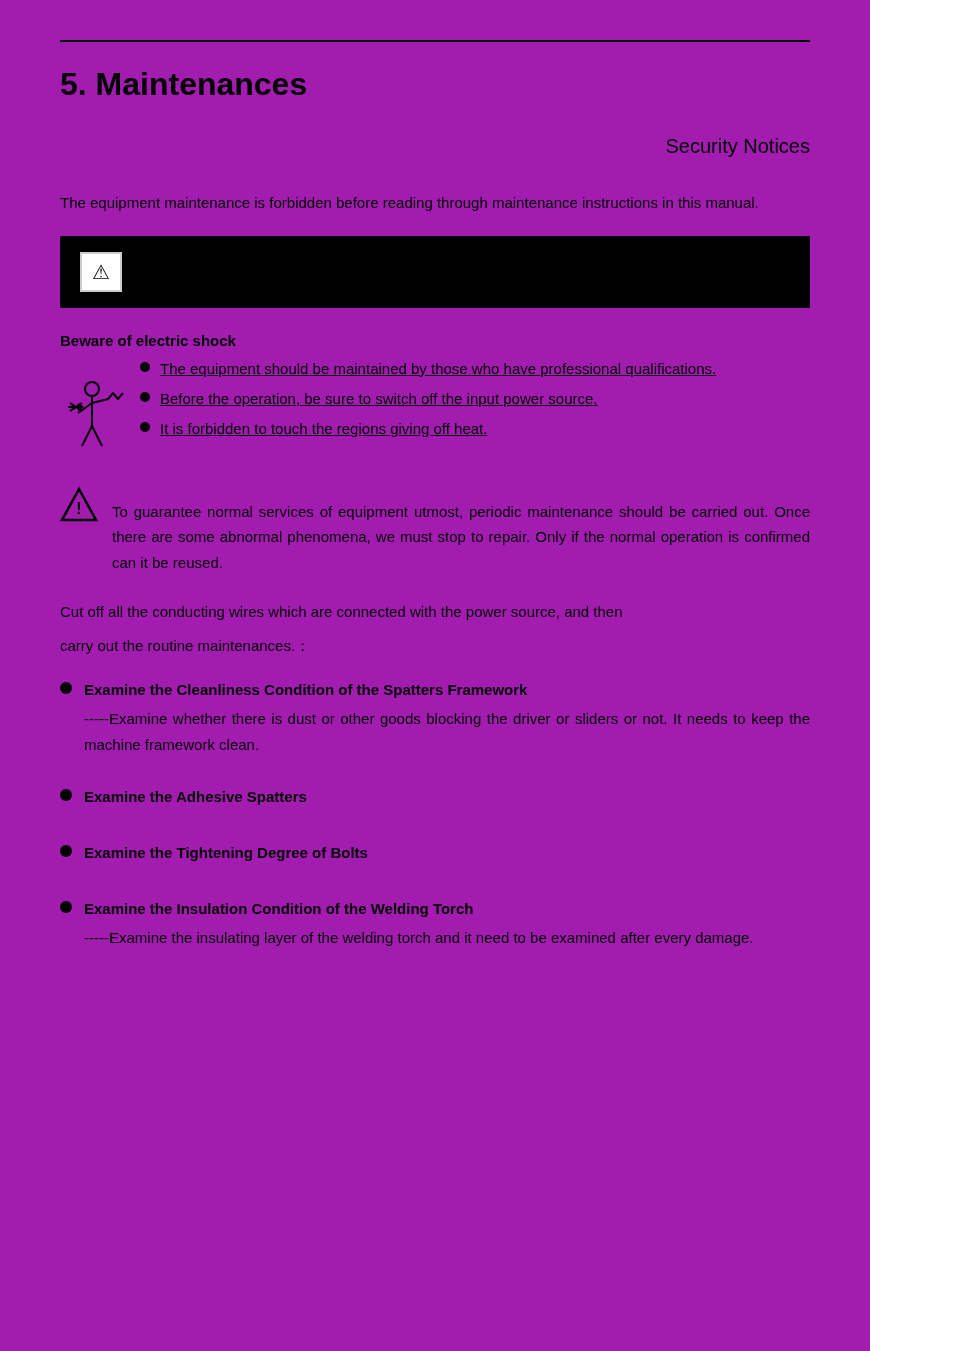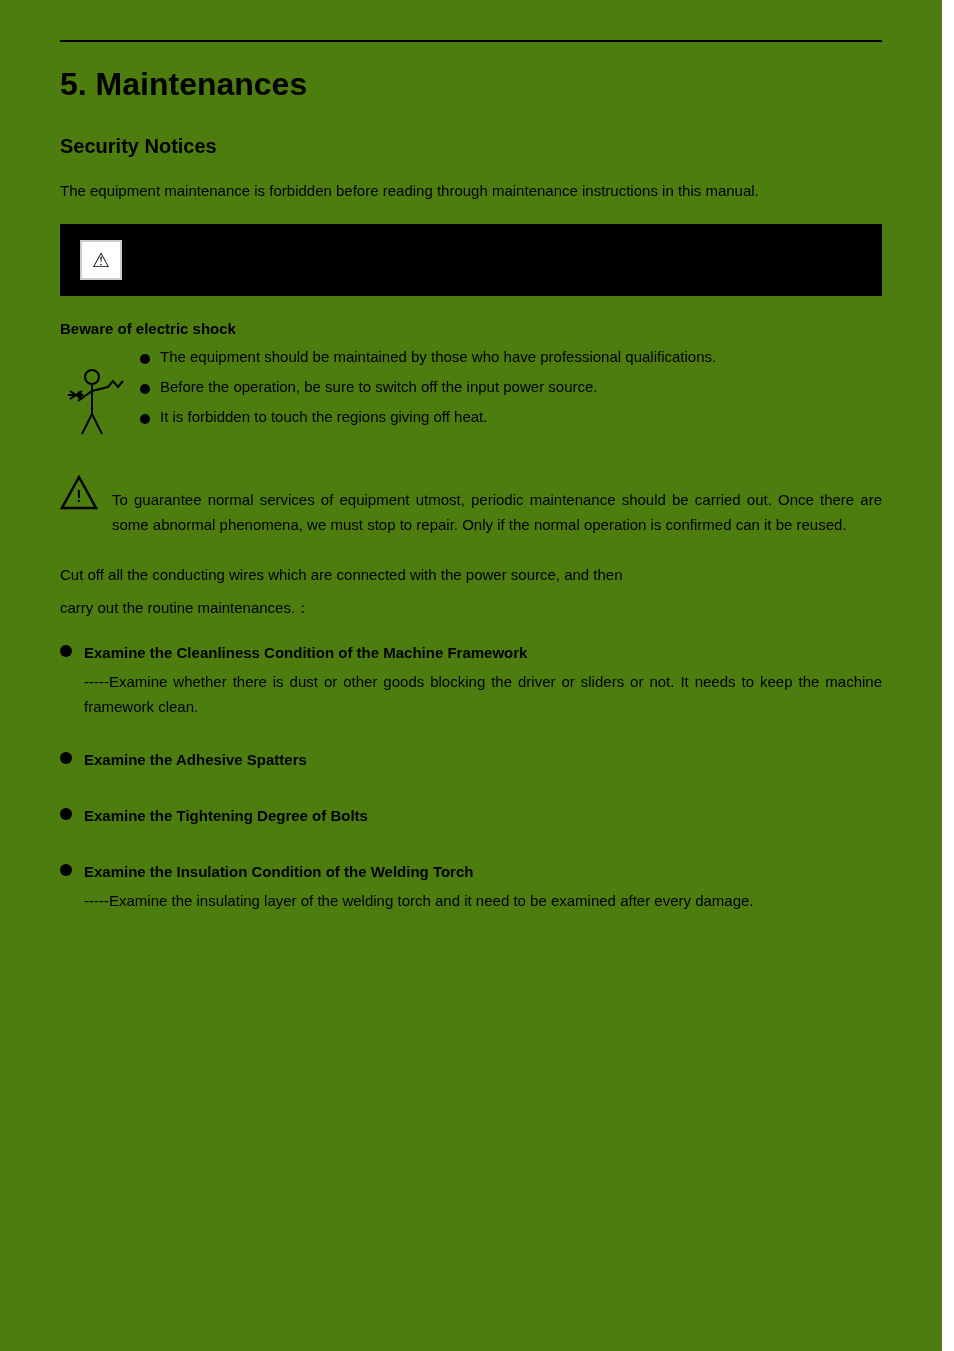--- a/index.html
+++ b/index.html
@@ -18,10 +18,10 @@
     }
 
     .page-container {
-      width: 942px;
+      width: 870px;
       min-height: 1351px;
       padding: 40px 60px 60px 60px;
-      background: #4d7c0f;
+      background: #a21caf;
     }
 
     .top-border {

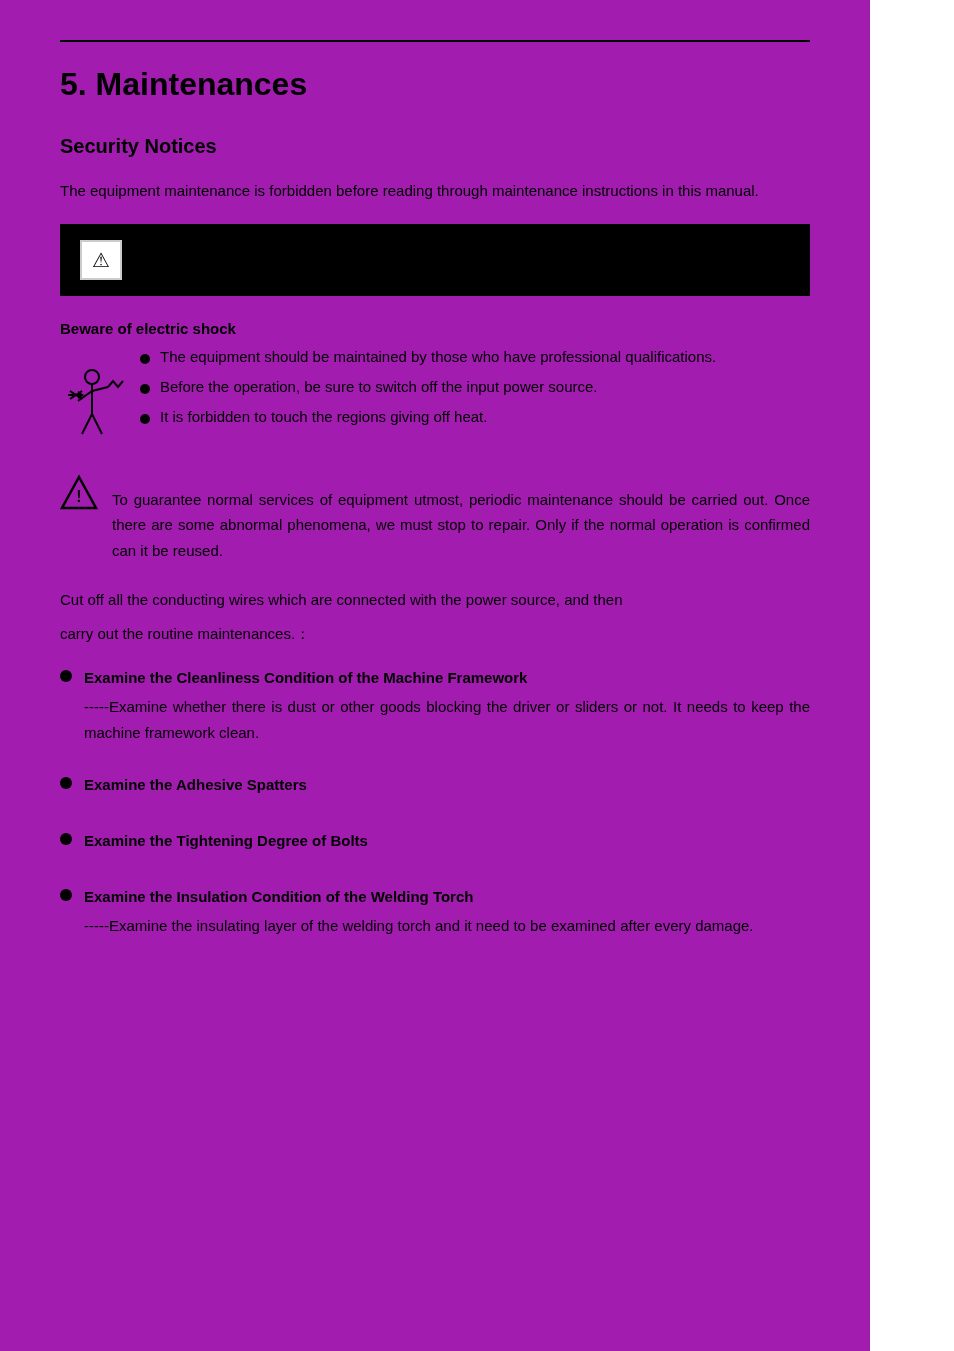--- a/index.html
+++ b/index.html
@@ -37,8 +37,9 @@
 
     .section-title {
       font-size: 20px;
-      font-weight: bold;
-      margin-bottom: 20px;
+      font-weight: normal;
+      margin-bottom: 32px;
+      text-align: right;
     }
 
     .subsection-title {

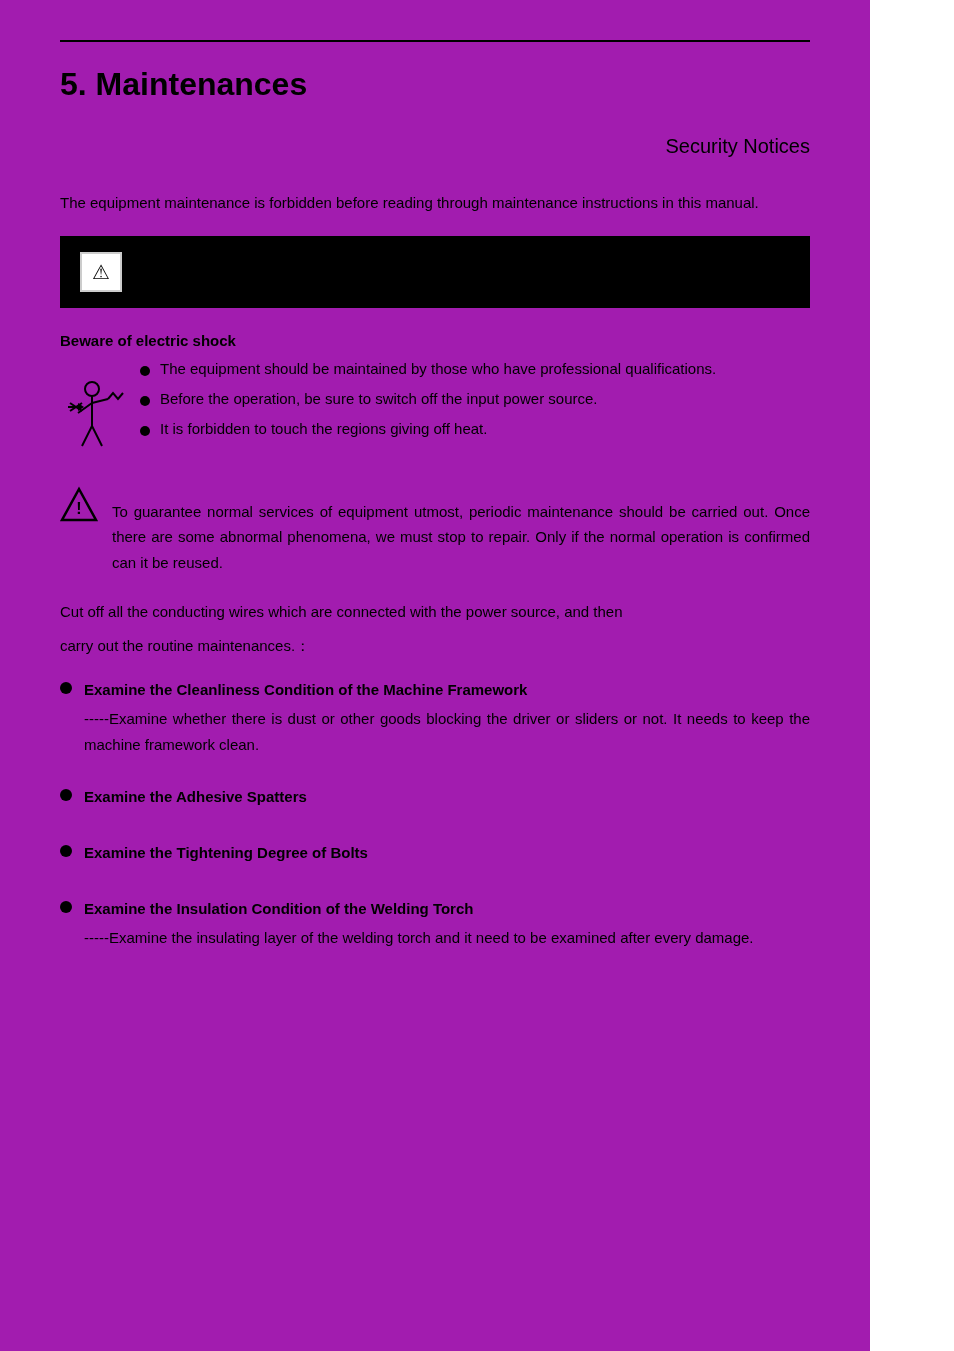--- a/index.html
+++ b/index.html
@@ -103,9 +103,10 @@
 
     .bullet-list li {
       display: flex;
-      align-items: center;
+      align-items: flex-start;
       margin-bottom: 6px;
       line-height: 1.6;
+      text-decoration: underline;
     }
 
     .bullet-dot {

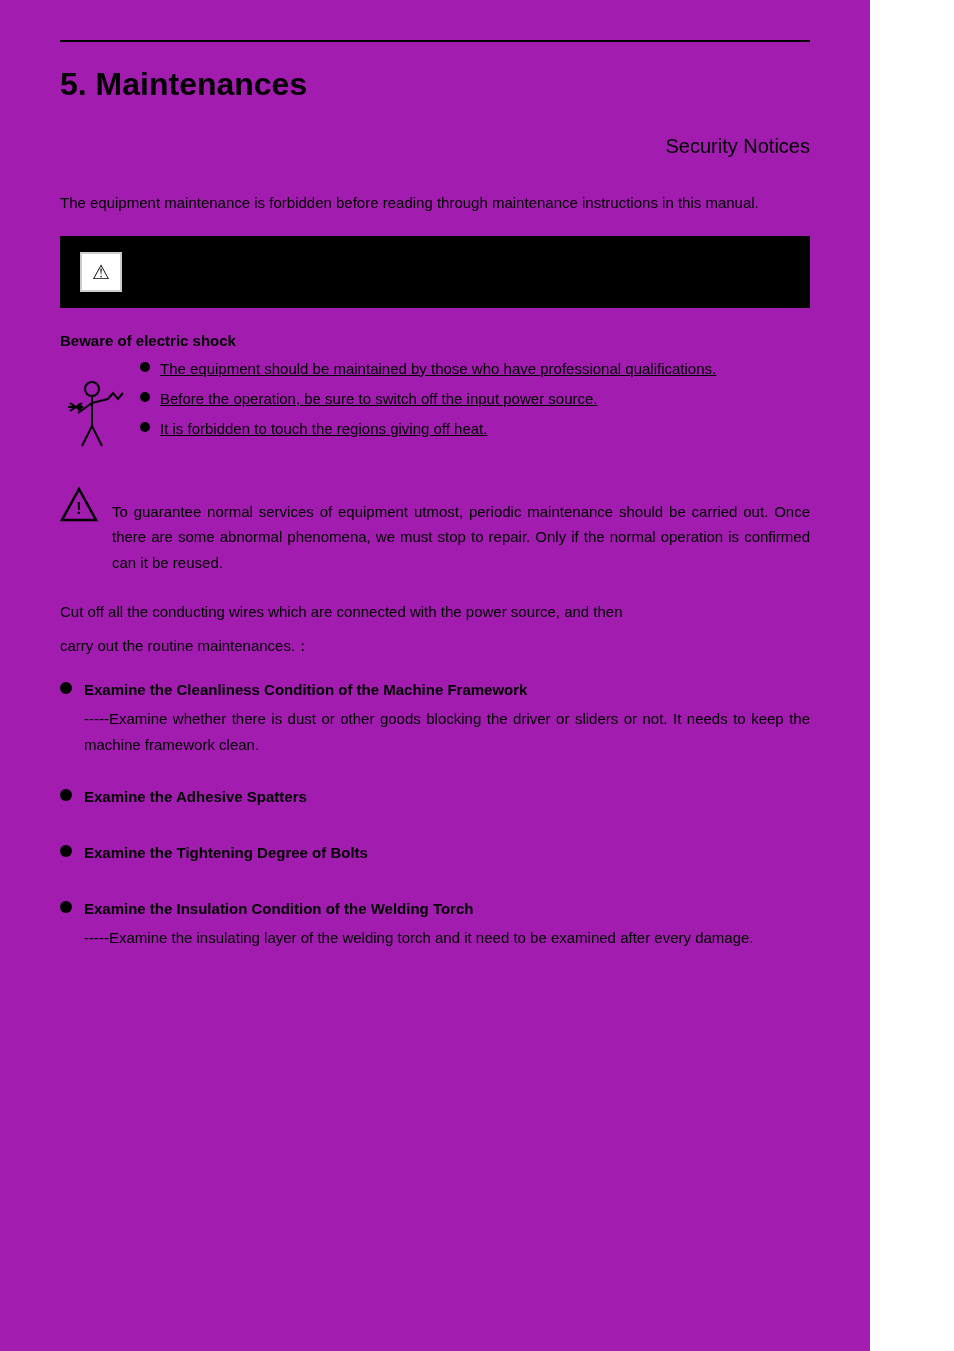--- a/index.html
+++ b/index.html
@@ -269,7 +269,7 @@
   <div class="maintenance-item">
     <span class="maintenance-bullet"></span>
     <div class="maintenance-content">
-      <div class="maintenance-item-title">Examine the Cleanliness Condition of the Machine Framework</div>
+      <div class="maintenance-item-title">Examine the Cleanliness Condition of the Spatters Framework</div>
       <div class="maintenance-item-desc">-----Examine whether there is dust or other goods blocking the driver or sliders or not. It needs to keep the machine framework clean.</div>
     </div>
   </div>

